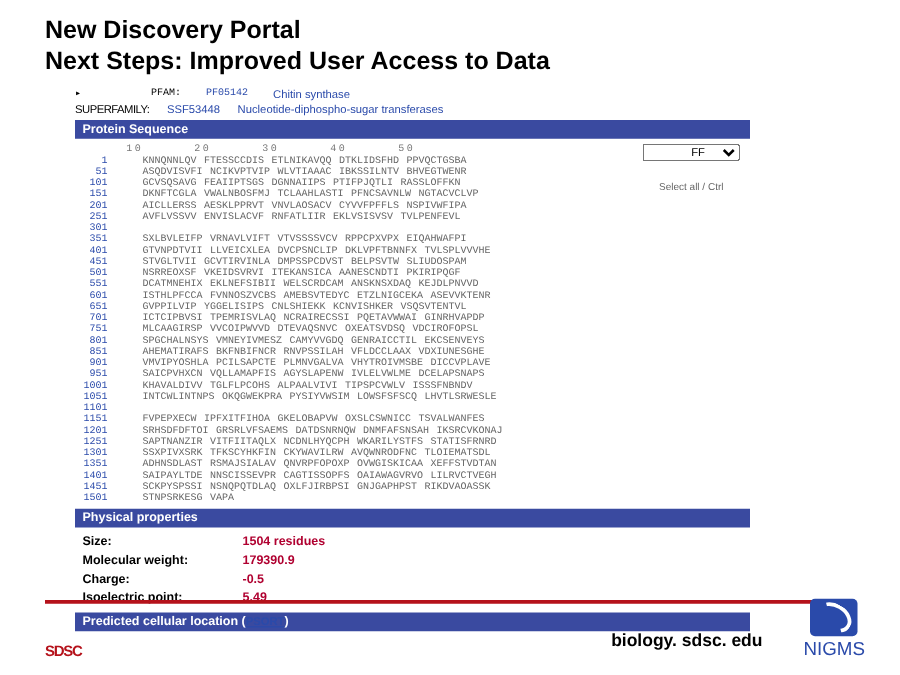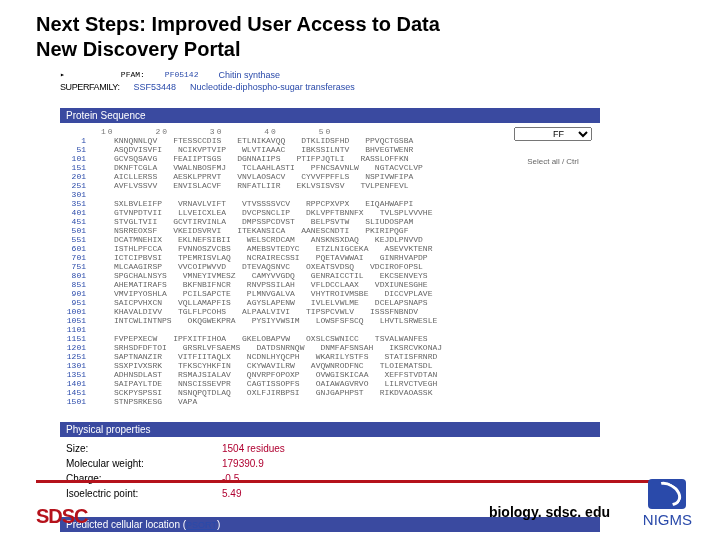--- a/index.html
+++ b/index.html
@@ -151,8 +151,8 @@
 <body>
 
 <div class="slide-title">
+  <div>New Discovery Portal</div>
   <div>Next Steps: Improved User Access to Data</div>
-  <div>New Discovery Portal</div>
 </div>
 
 <div class="portal">

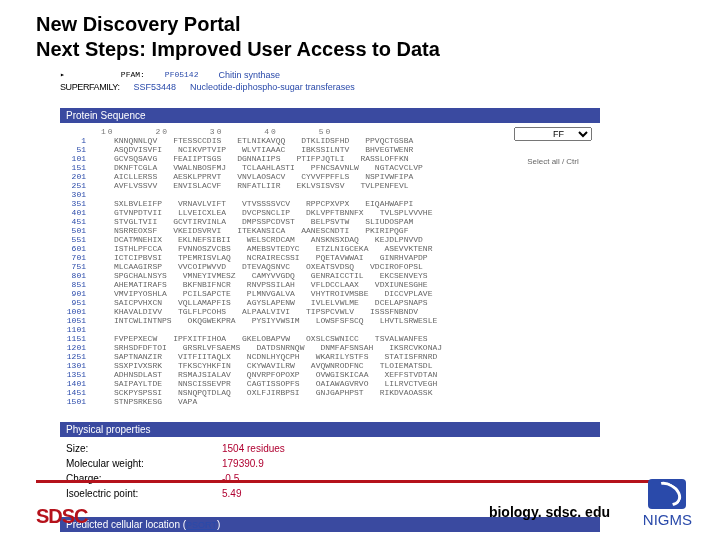--- a/index.html
+++ b/index.html
@@ -48,7 +48,8 @@
     font-family: Arial, sans-serif;
     font-size: 10px;
     padding: 2px 6px;
-    margin-top: 16px;
+    margin-top: 4px;
+    font-weight: bold;
   }
   .seq-block {
     margin-top: 4px;

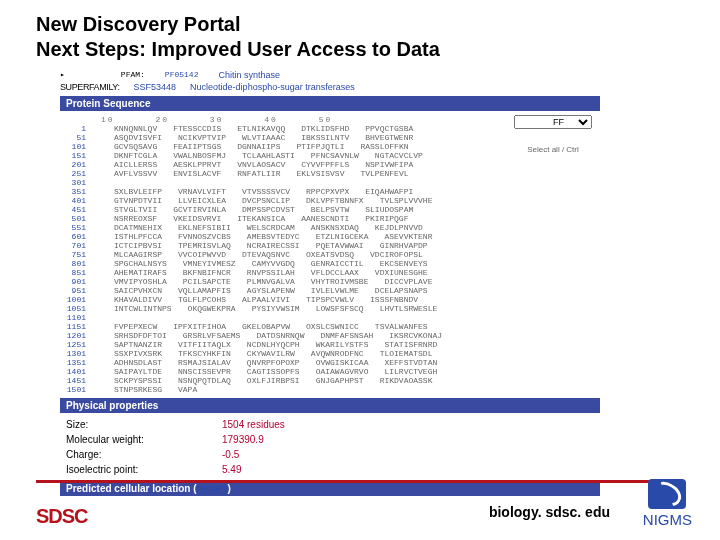--- a/index.html
+++ b/index.html
@@ -65,7 +65,7 @@
     gap: 6px;
   }
   .lineno { color: #2a4aaa; width: 26px; text-align: right; }
-  .chunks { display: flex; gap: 16px; color: #666; padding-left: 22px; }
+  .chunks { display: flex; gap: 6px; color: #666; padding-left: 22px; }
   .side-select {
     position: absolute;
     right: 8px;

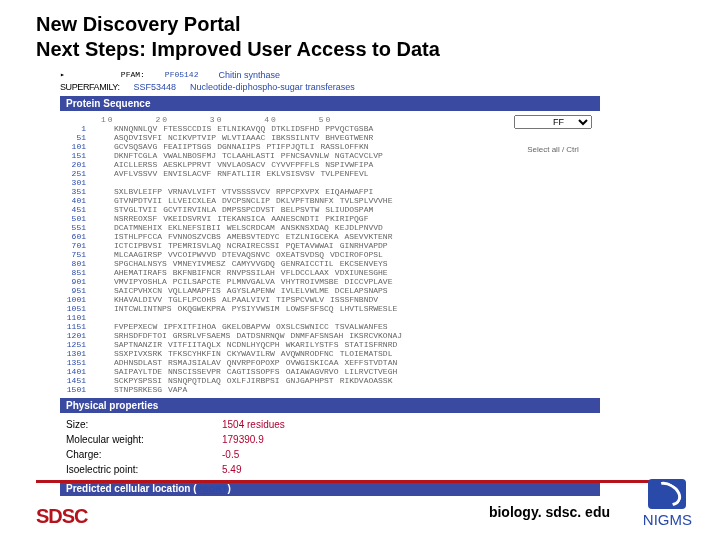--- a/index.html
+++ b/index.html
@@ -311,6 +311,16 @@
             <span>AMEBSVTEDYC</span>
             <span>ETZLNIGCEKA</span>
             <span>ASEVVKTENR</span>
+          </span>
+        </div>
+        <div class="seq-line">
+          <span class="lineno">651</span>
+          <span class="chunks">
+            <span>GVPPILVIP</span>
+            <span>YGGELISIPS</span>
+            <span>CNLSHIEKK</span>
+            <span>KCNVISHKER</span>
+            <span>VSQSVTENTVL</span>
           </span>
         </div>
         <div class="seq-line">

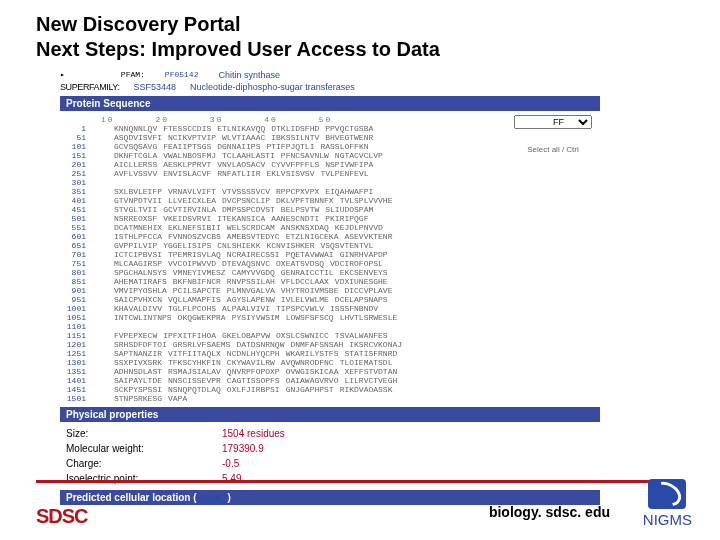--- a/index.html
+++ b/index.html
@@ -89,7 +89,7 @@
     font-size: 10px;
     margin-top: 4px;
   }
-  .phys .row { display: flex; gap: 36px; padding: 2px 6px; }
+  .phys .row { display: flex; gap: 8px; padding: 2px 6px; font-weight: bold; }
   .phys .lab { width: 120px; color: #000; }
   .phys .val { color: #b00030; }
   .psort { color: #2a4aaa; font-family: Arial, sans-serif; font-size: 9px; text-decoration: underline; }

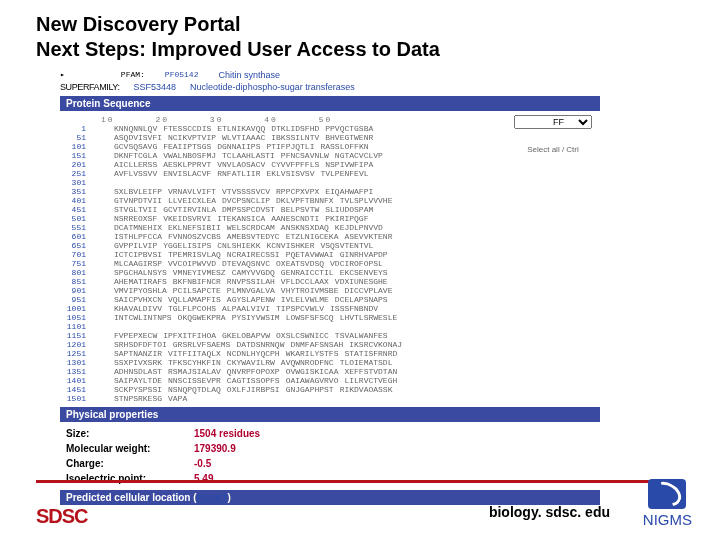--- a/index.html
+++ b/index.html
@@ -108,7 +108,7 @@
     font-family: Arial, sans-serif;
     font-weight: 800;
     letter-spacing: -1px;
-    font-size: 20px;
+    font-size: 12px;
     color: #b5121b;
   }
   .url {

